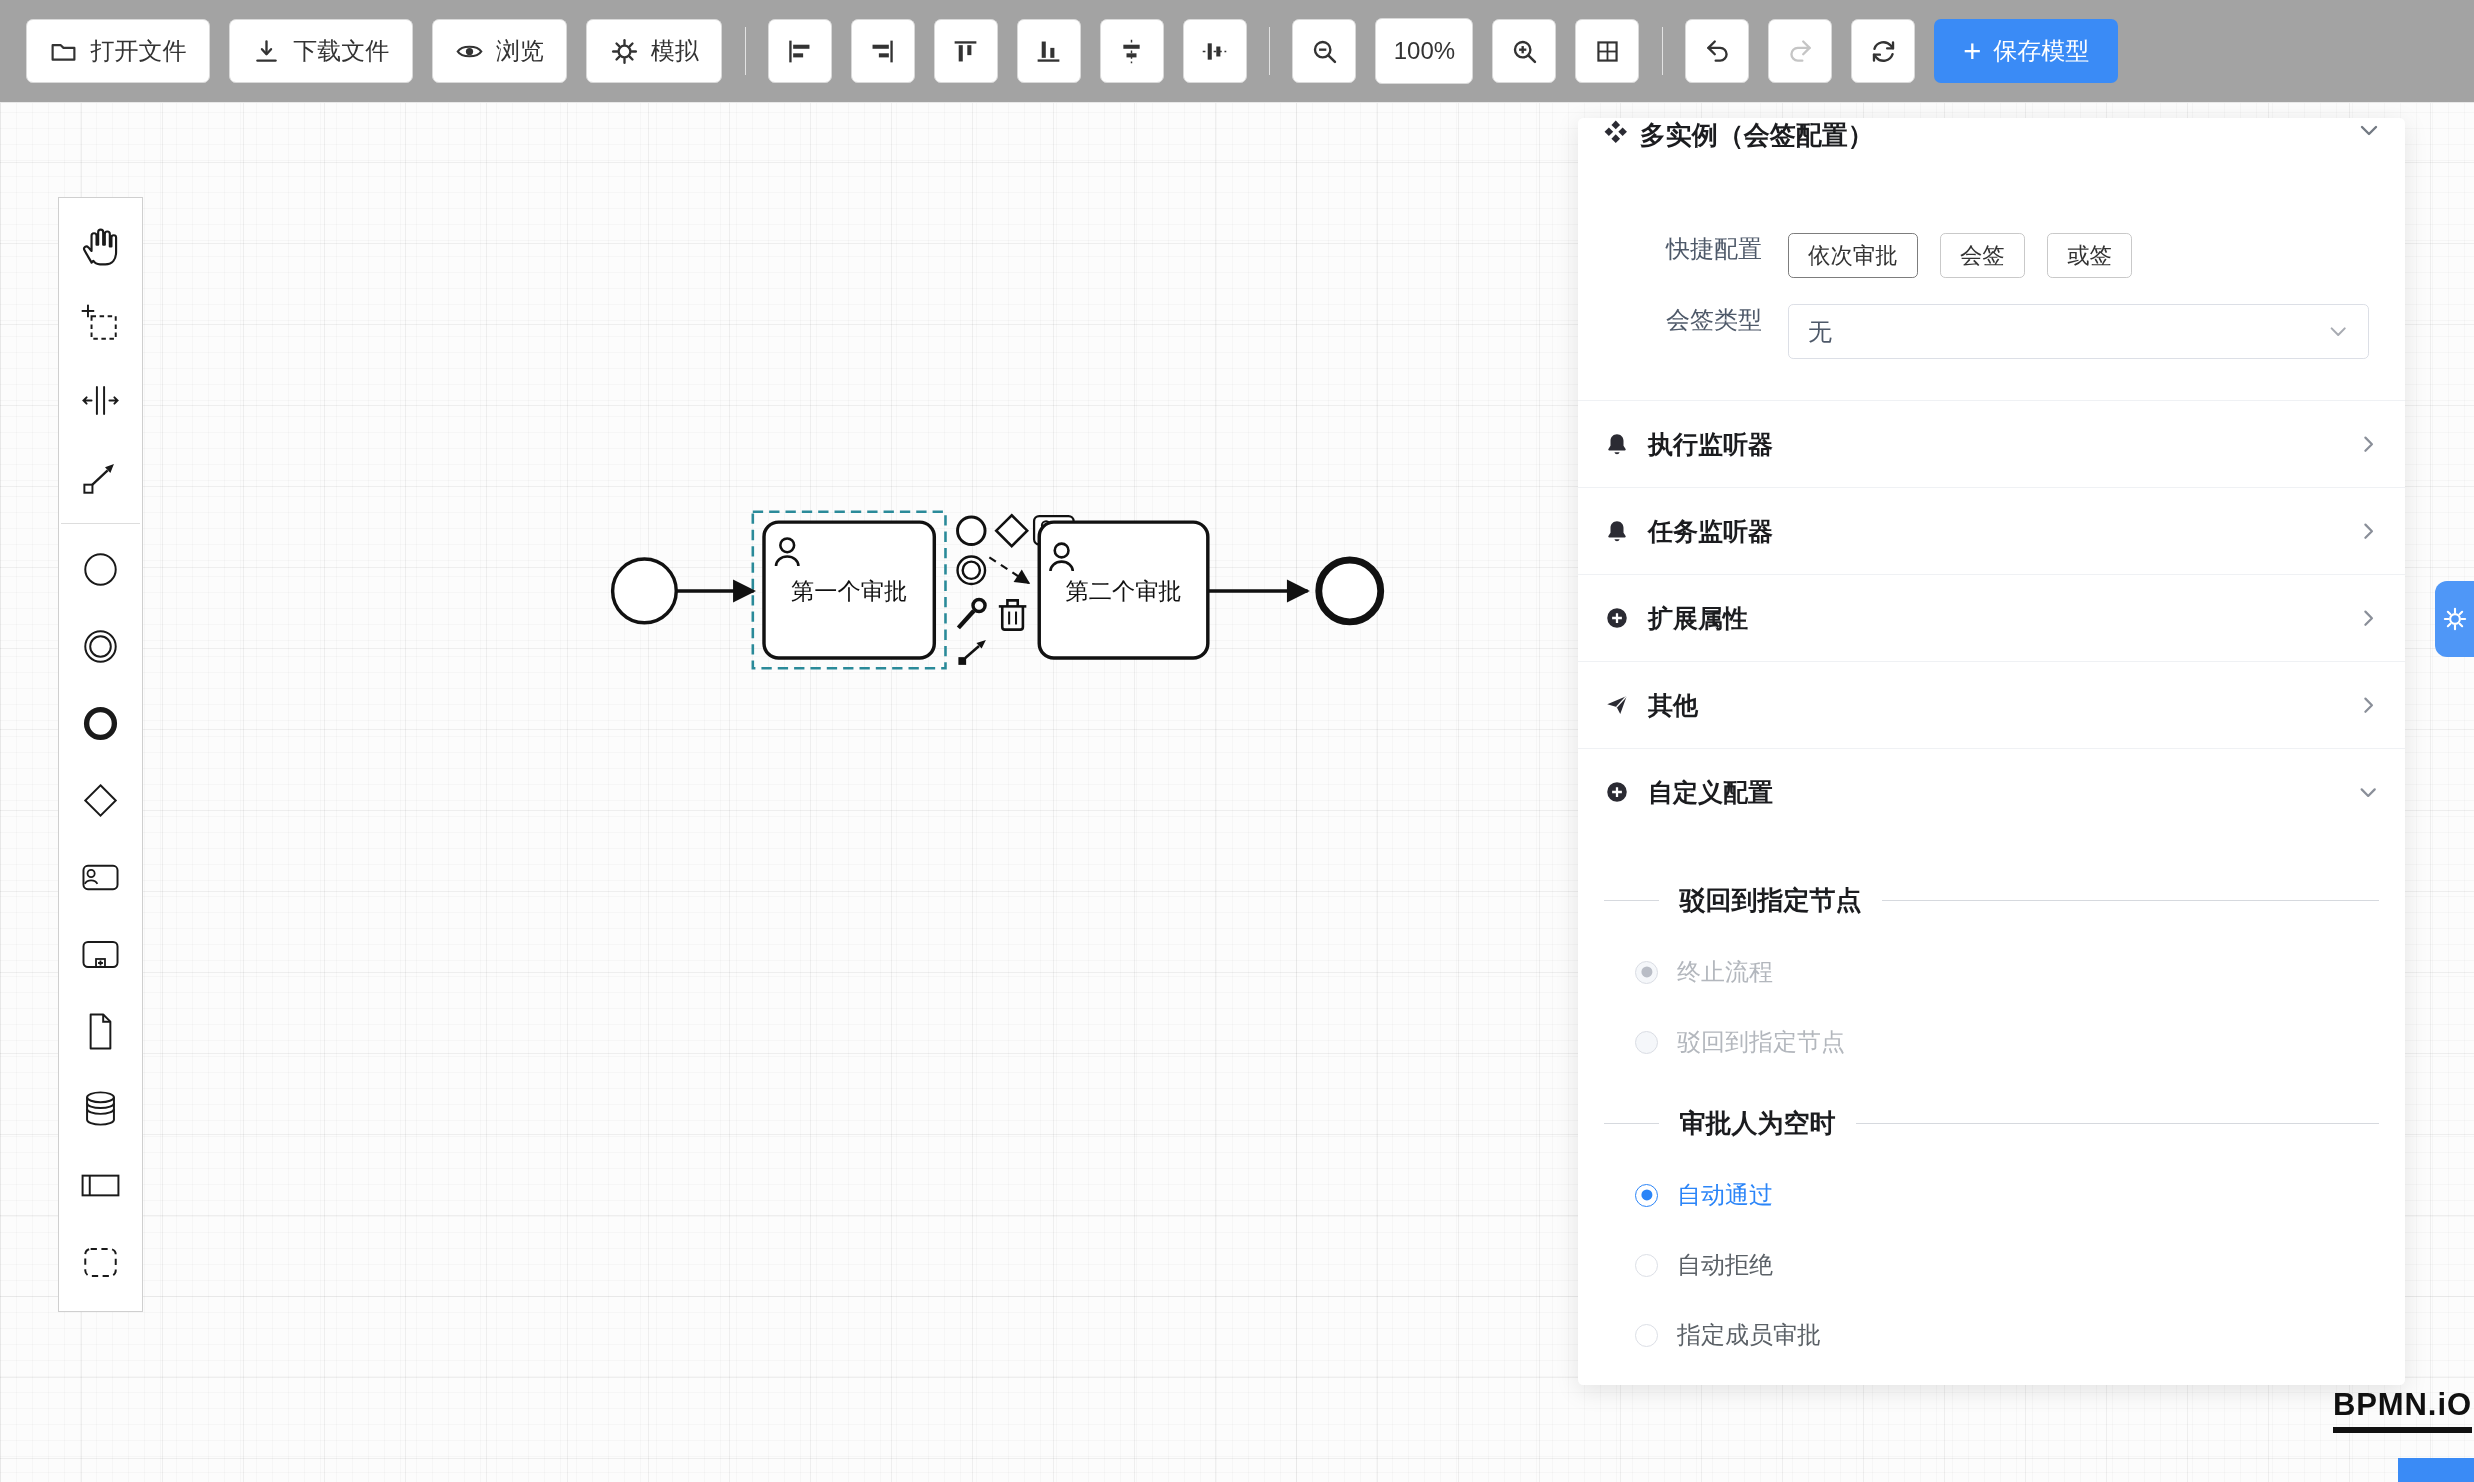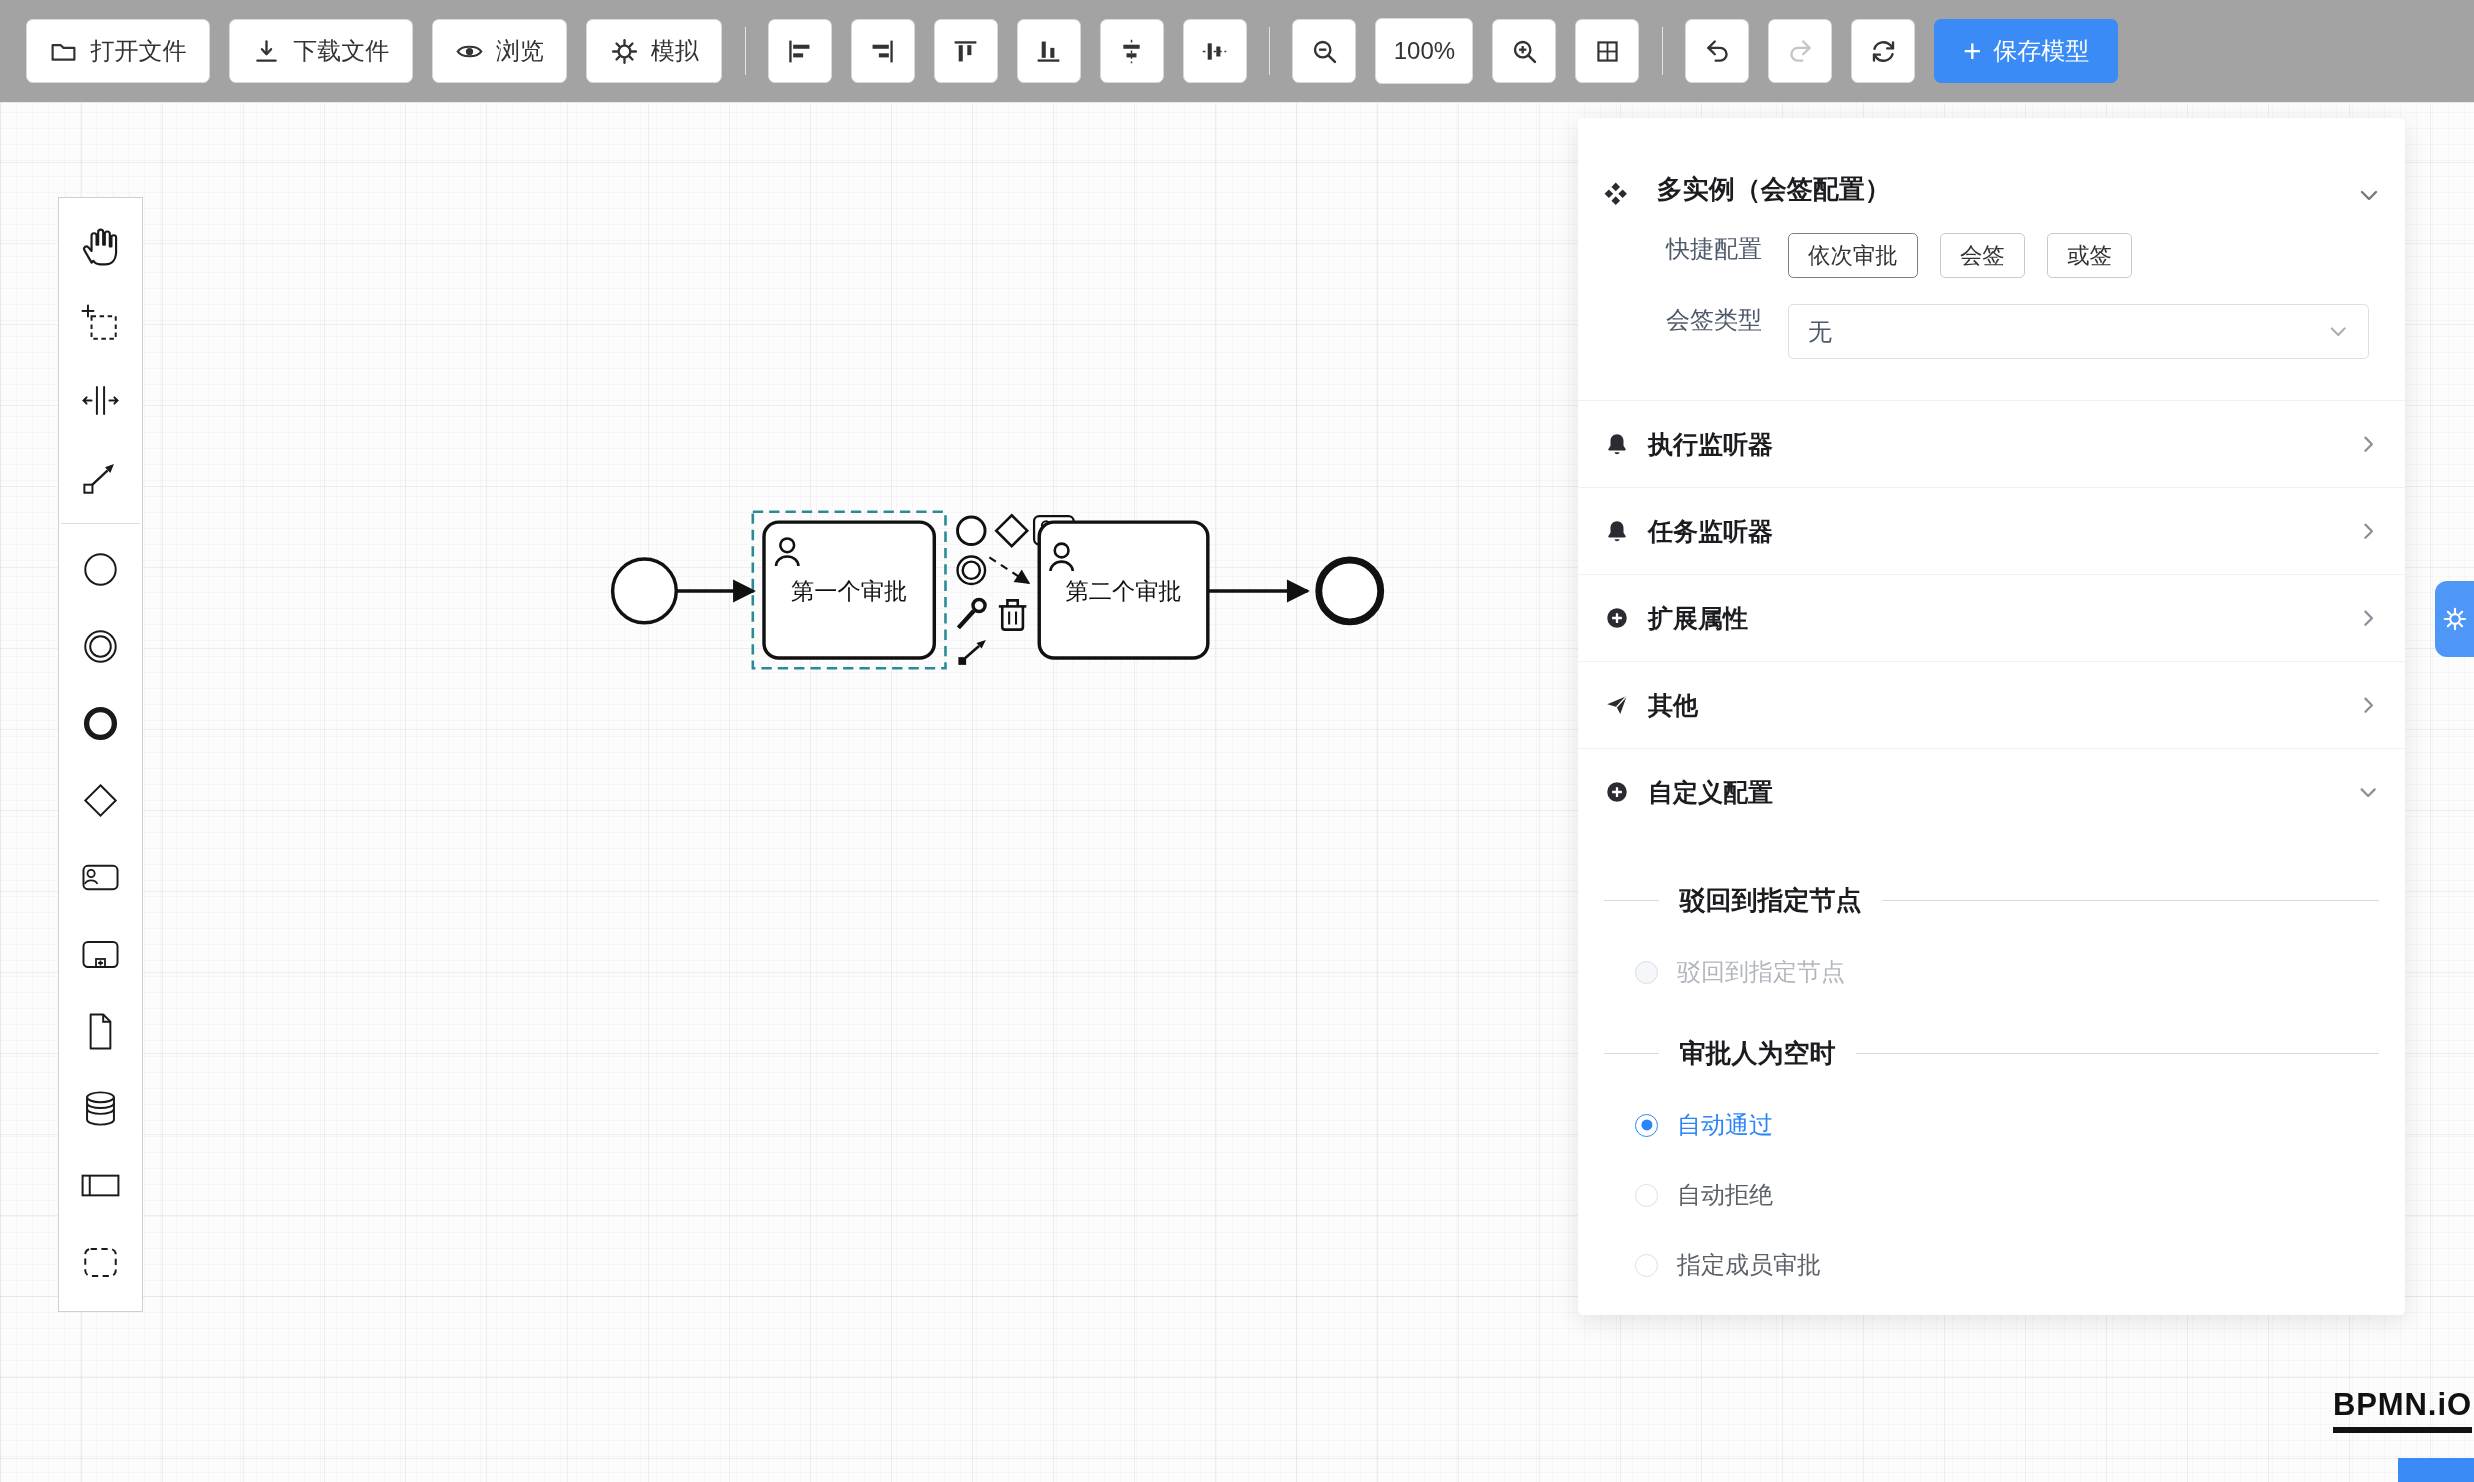--- a/index.html
+++ b/index.html
@@ -55,7 +55,7 @@
     border-radius:5.2px;box-shadow:0 5.2px 24px rgba(0,0,0,.10);z-index:6;
     padding-bottom:34px;box-sizing:border-box;
   }
-  .panel-header{display:flex;align-items:flex-end;height:89px;padding:0 24px;cursor:pointer;gap:17px;}
+  .panel-header{display:flex;align-items:flex-start;height:89px;padding:0 24px;cursor:pointer;}
   .panel-title{font-size:26px;font-weight:700;color:#1b1c1f;margin-left:10.3px;}
   .ml-auto{margin-left:auto;}
   .form-row{display:flex;align-items:flex-start;margin:26px 0 0 79px;}

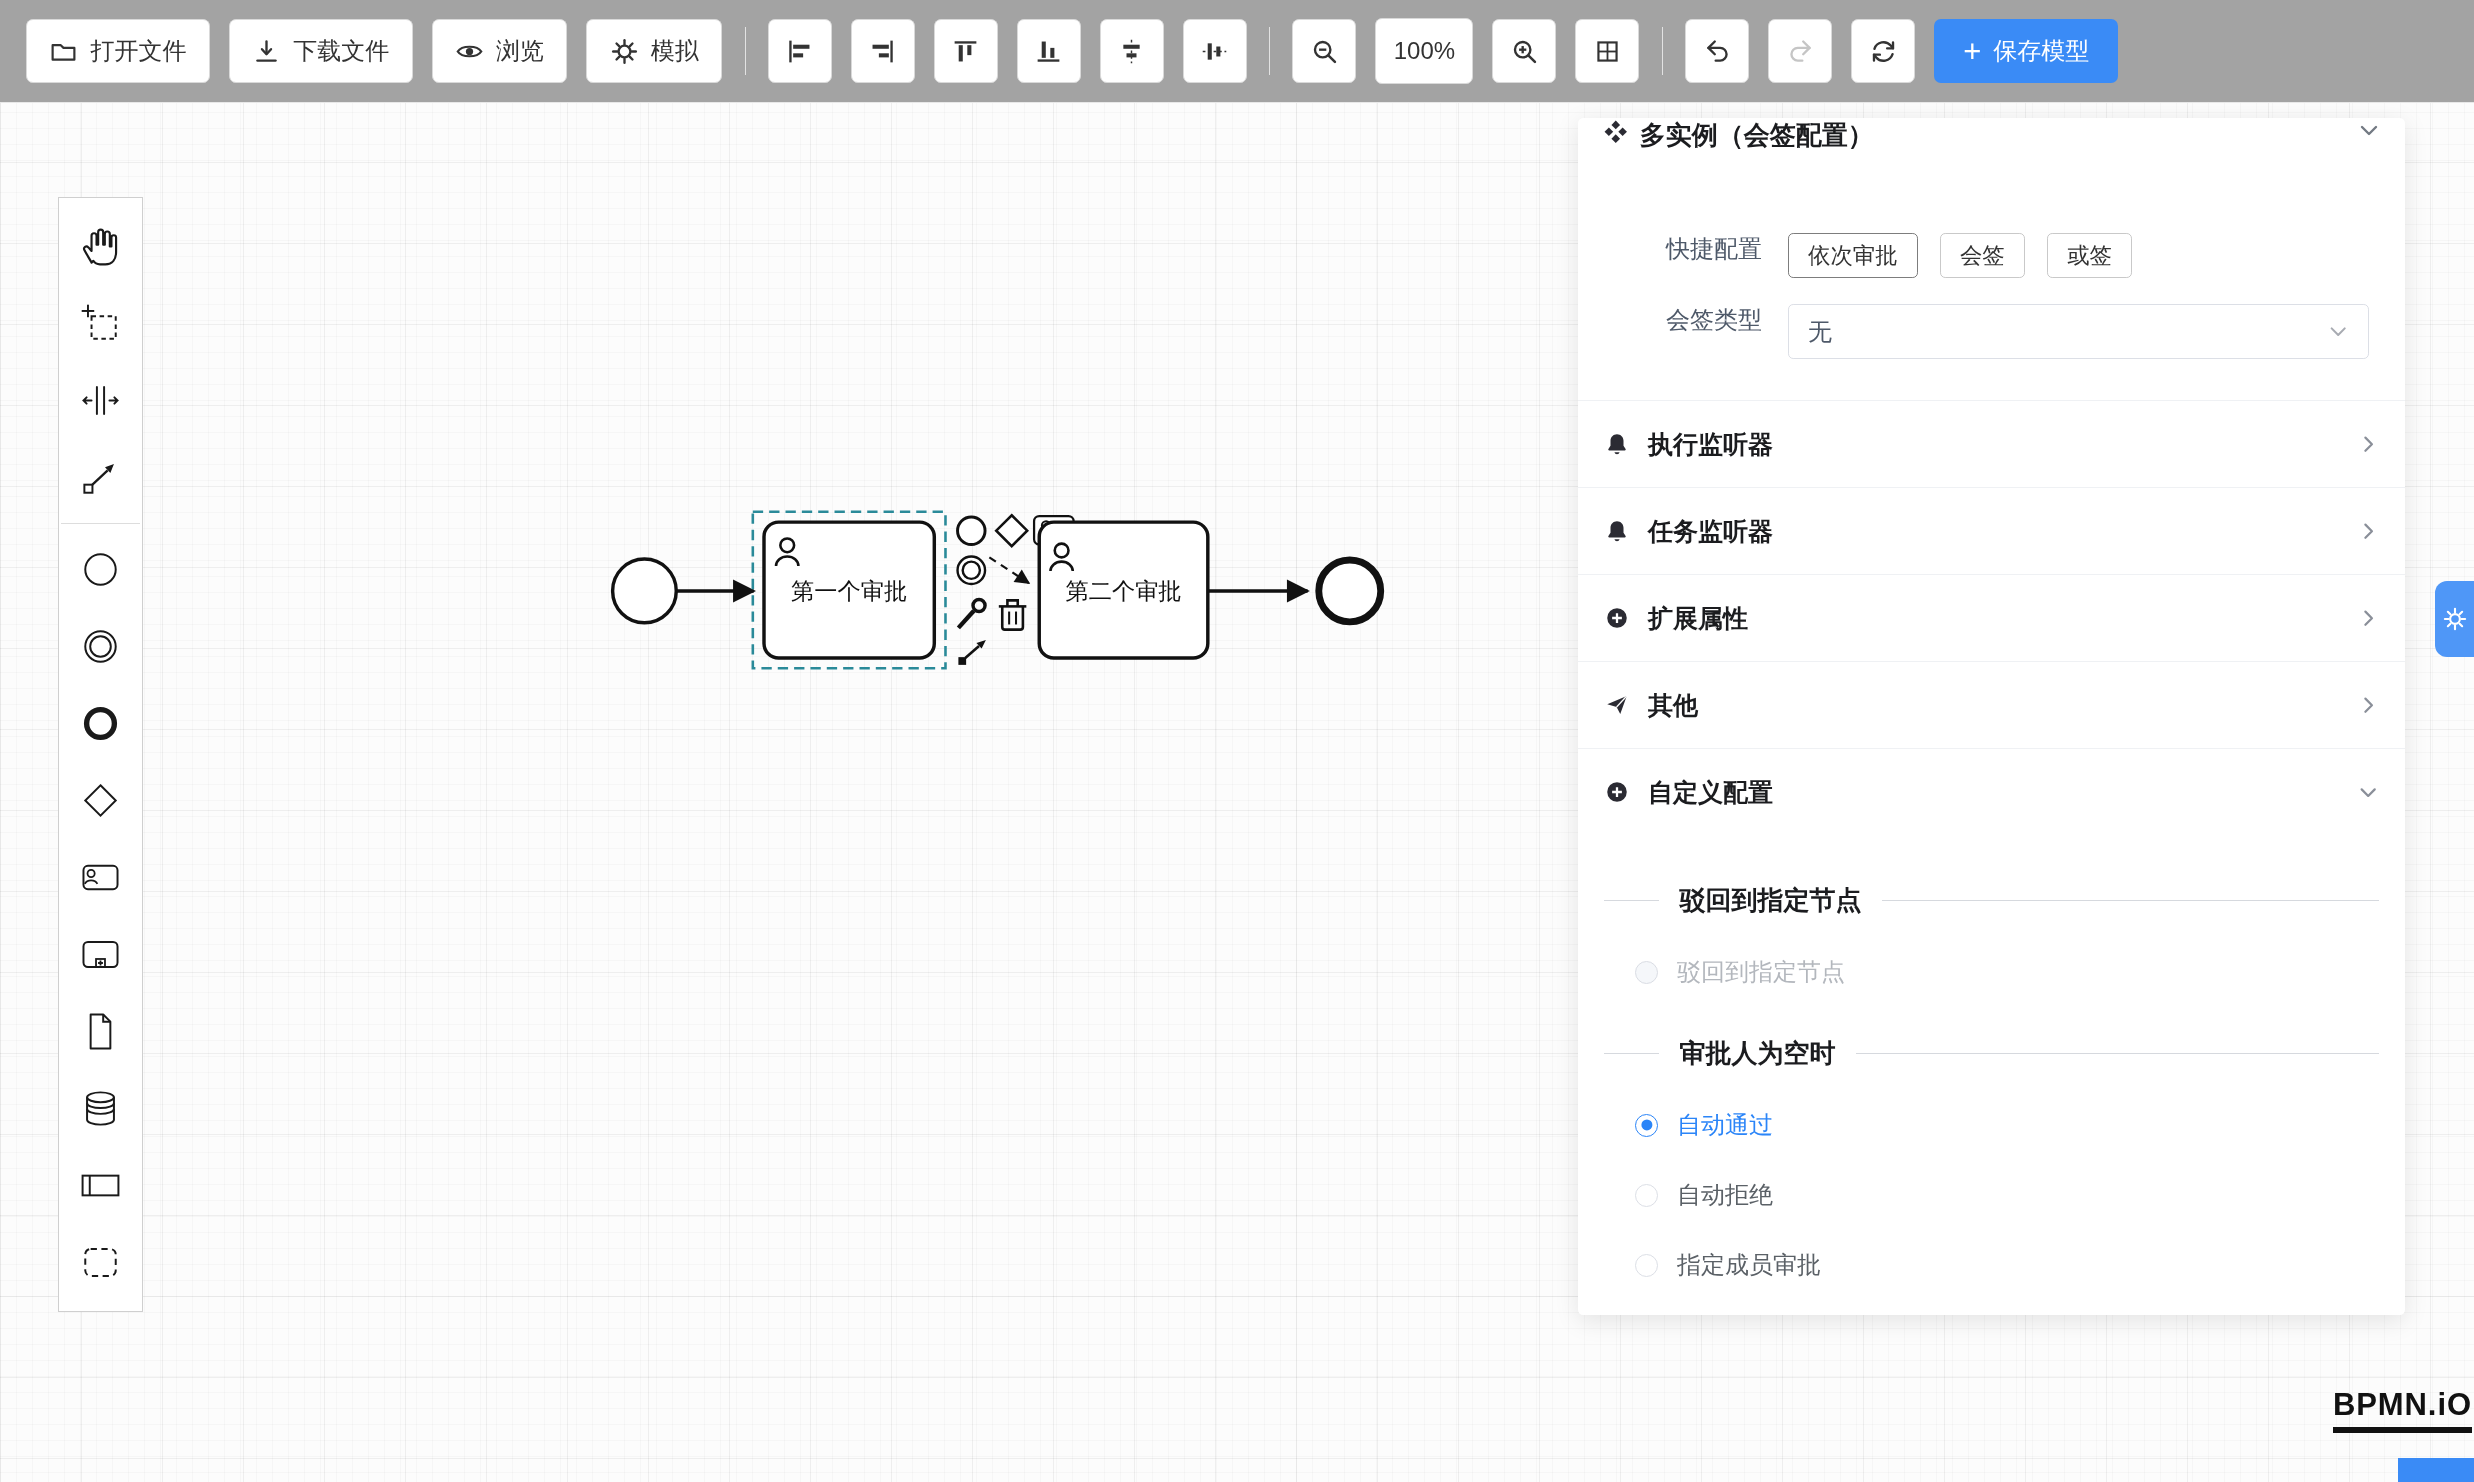--- a/index.html
+++ b/index.html
@@ -518,6 +518,10 @@
       <span class="td-line-l"></span>
     </div>
     <div class="radio-row">
+      <span class="radio disabled checked"></span>
+      <span class="rlabel muted">终止流程</span>
+    </div>
+    <div class="radio-row">
       <span class="radio disabled"></span>
       <span class="rlabel muted">驳回到指定节点</span>
     </div>

